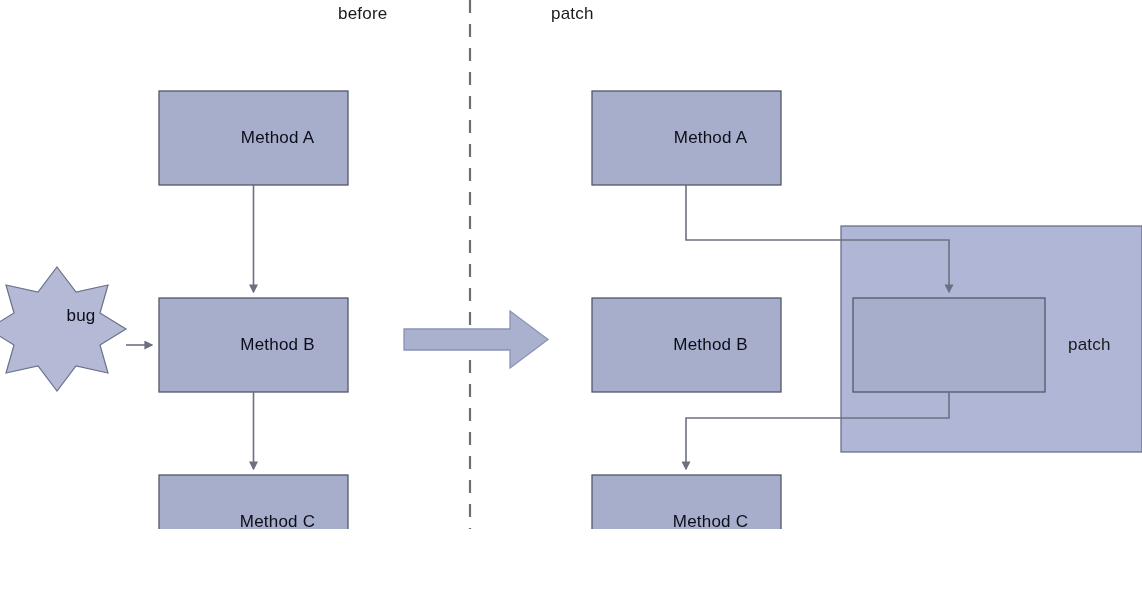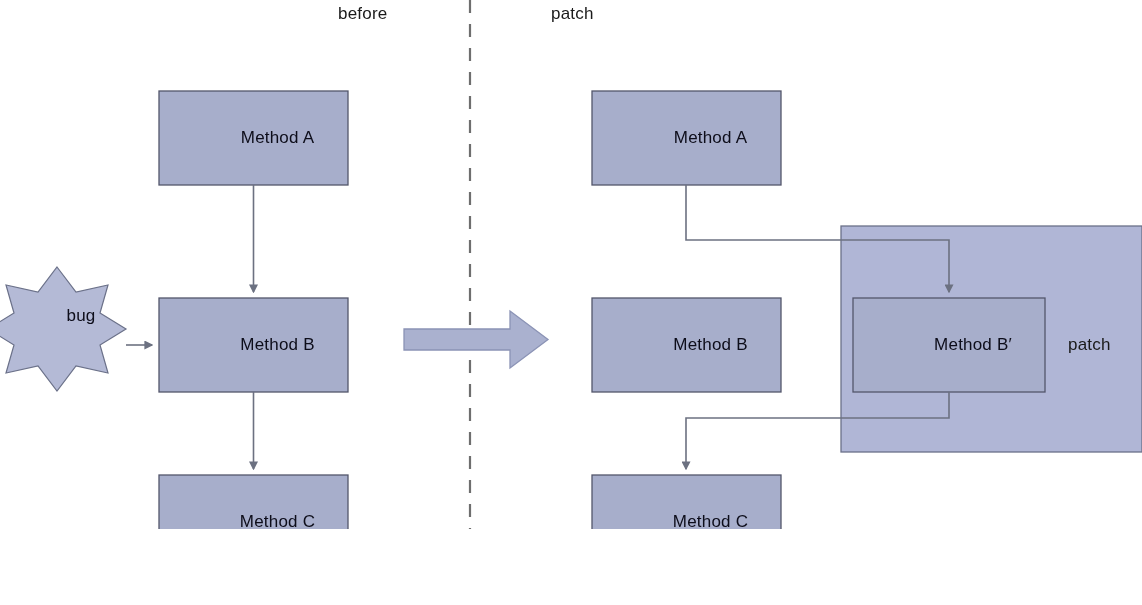--- a/index.html
+++ b/index.html
@@ -116,7 +116,6 @@
   <div class="node-label" style="left:592px; top:128px; width:189px;">Method A</div>
   <div class="node-label" style="left:592px; top:335px; width:189px;">Method B</div>
   <div class="node-label" style="left:592px; top:512px; width:189px;">Method C</div>
-  <div class="node-label" style="left:853px; top:335px; width:192px;">Method B′</div>
 
   <div class="free-label" style="left:1068px; top:335px;">patch</div>
 

